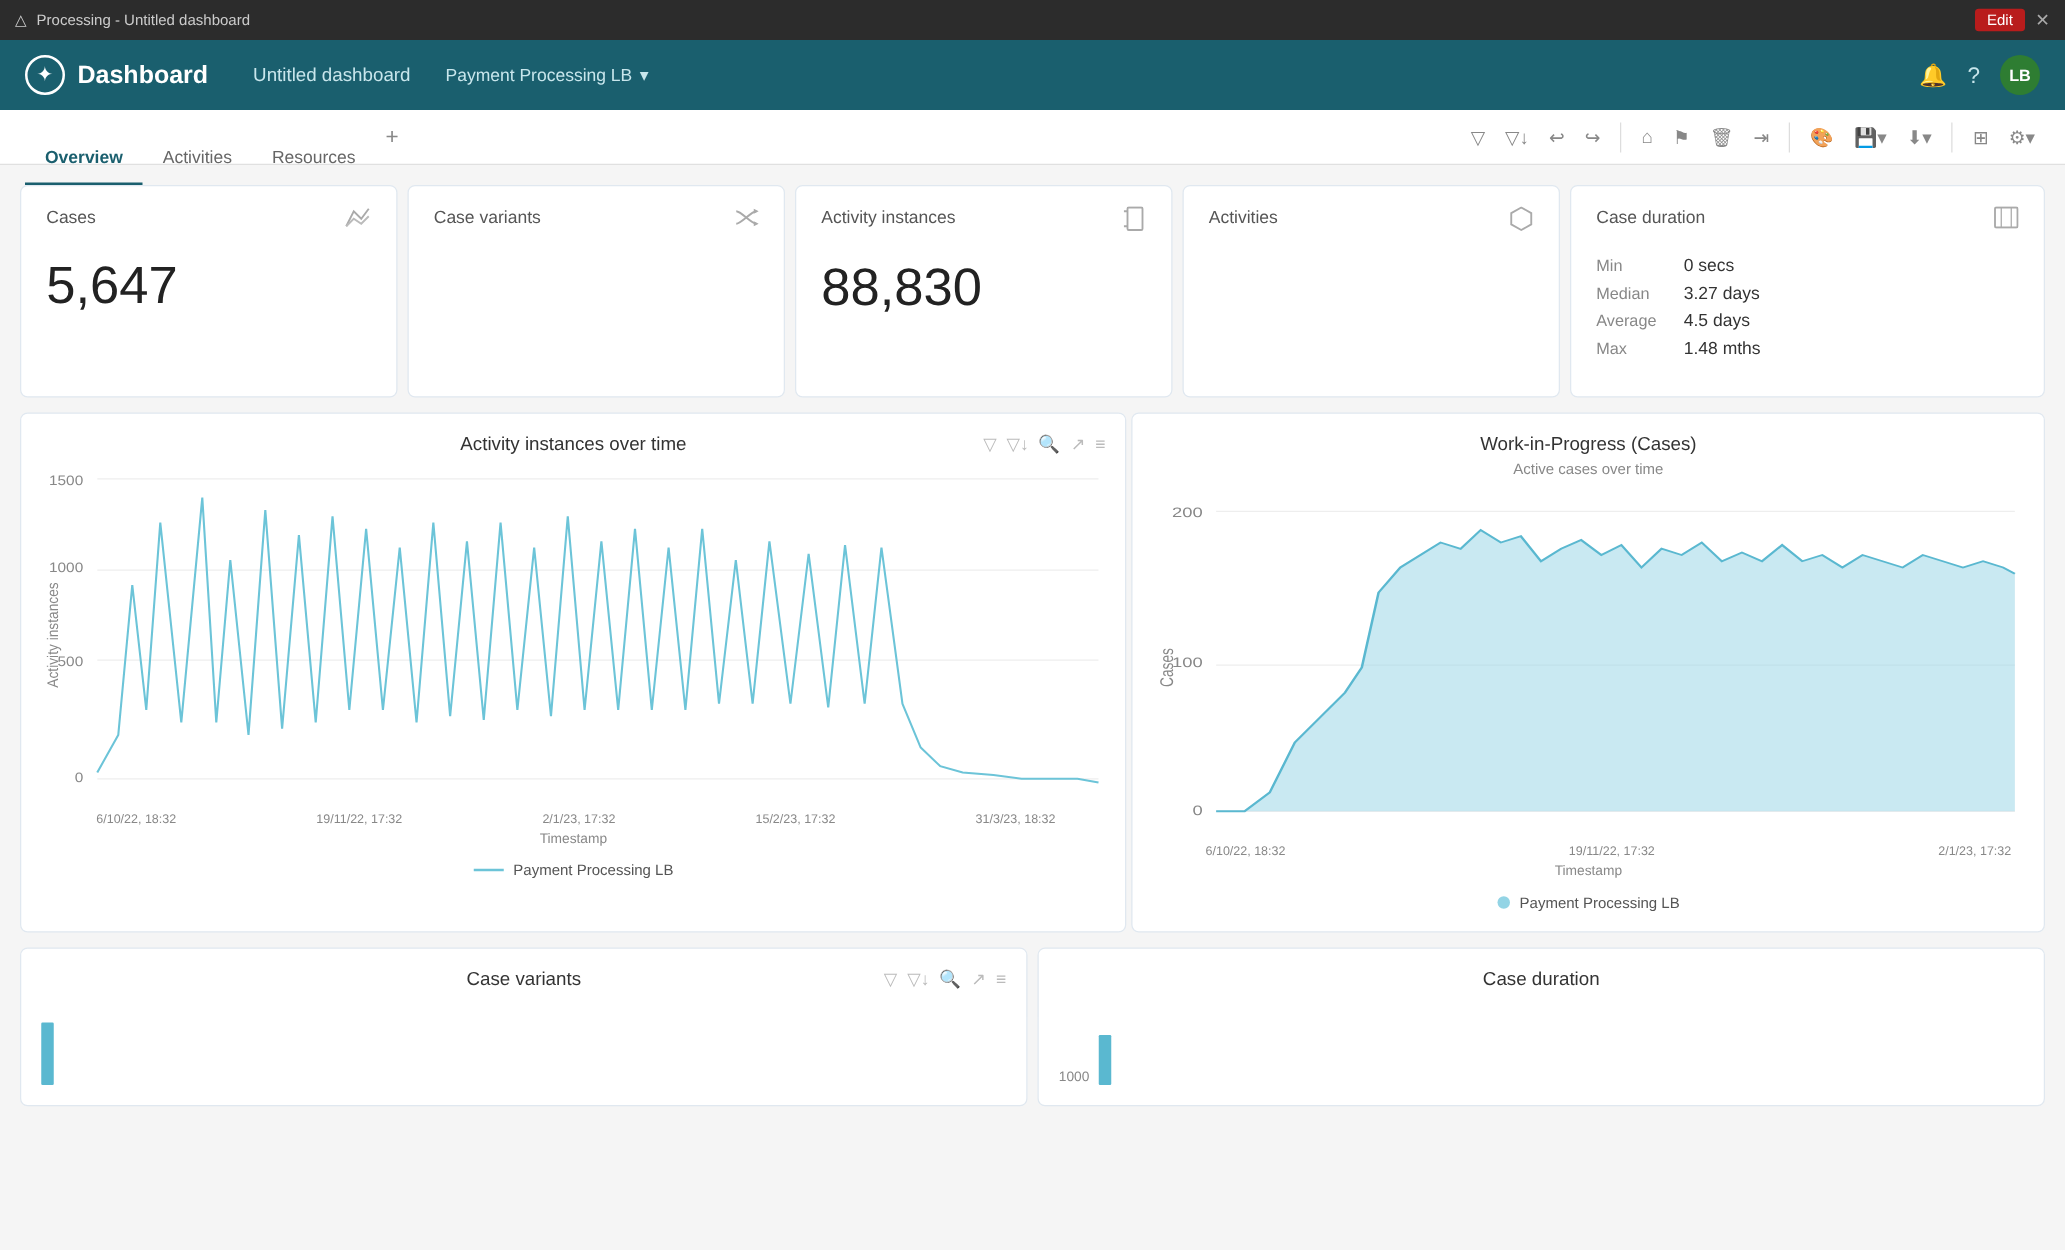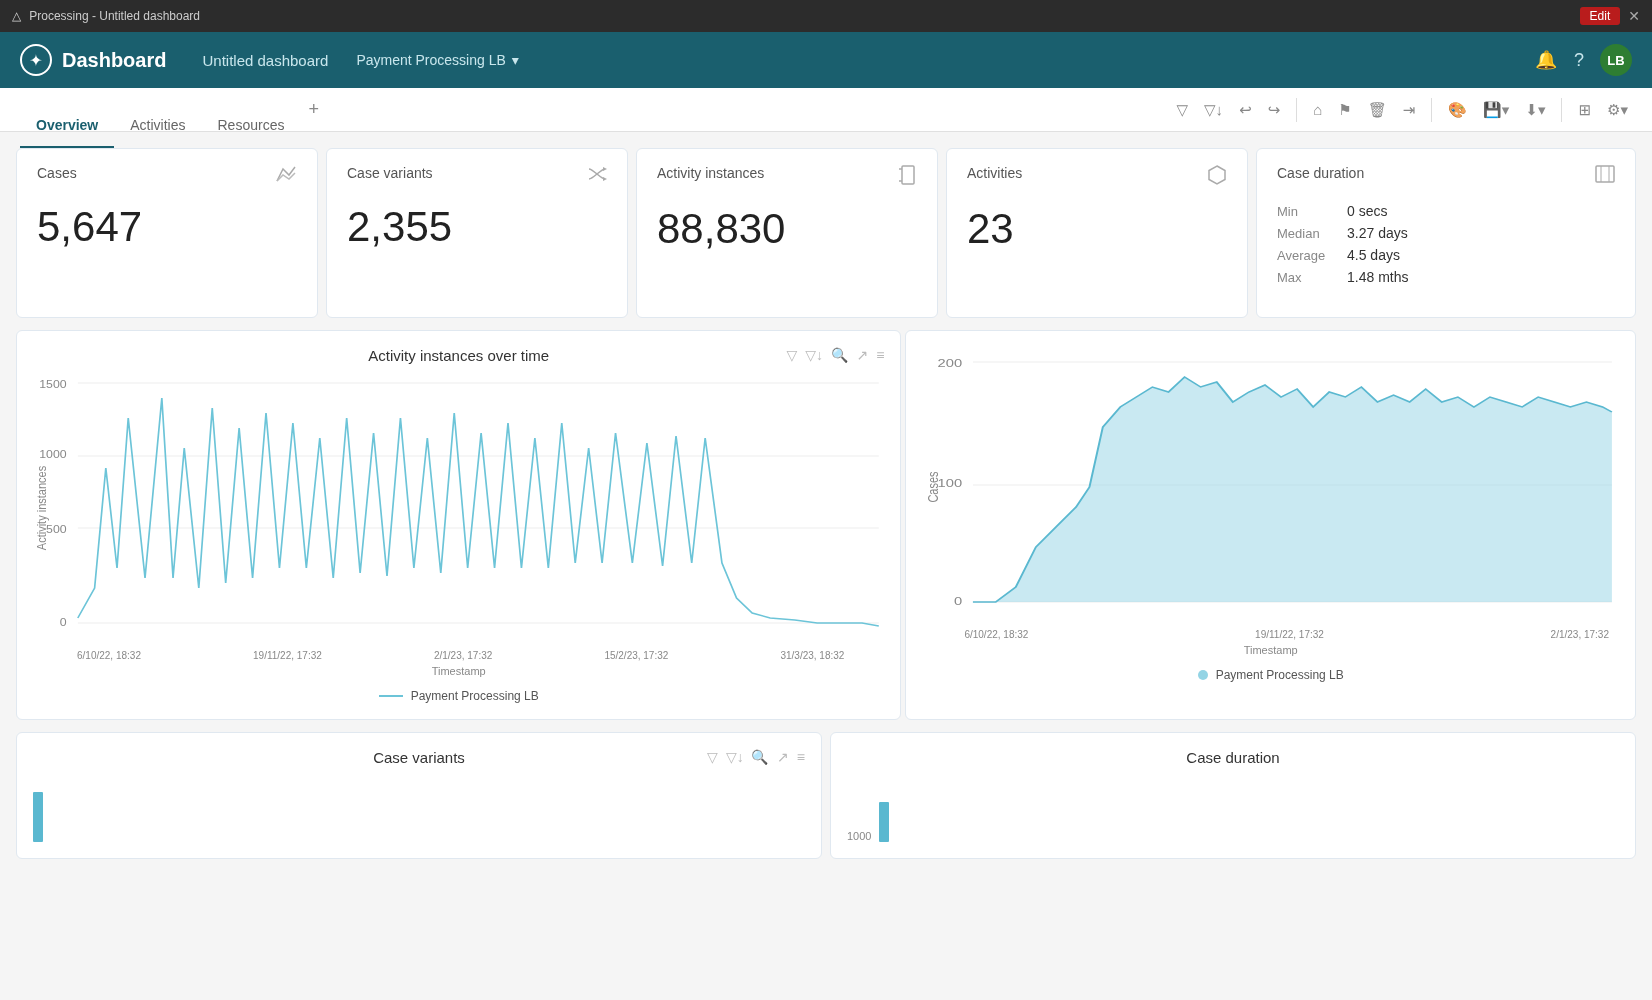--- a/index.html
+++ b/index.html
@@ -286,7 +286,6 @@
           </svg>
         </span>
       </div>
-      <div class="kpi-value">2,355</div>
     </div>
 
     <div class="kpi-card">

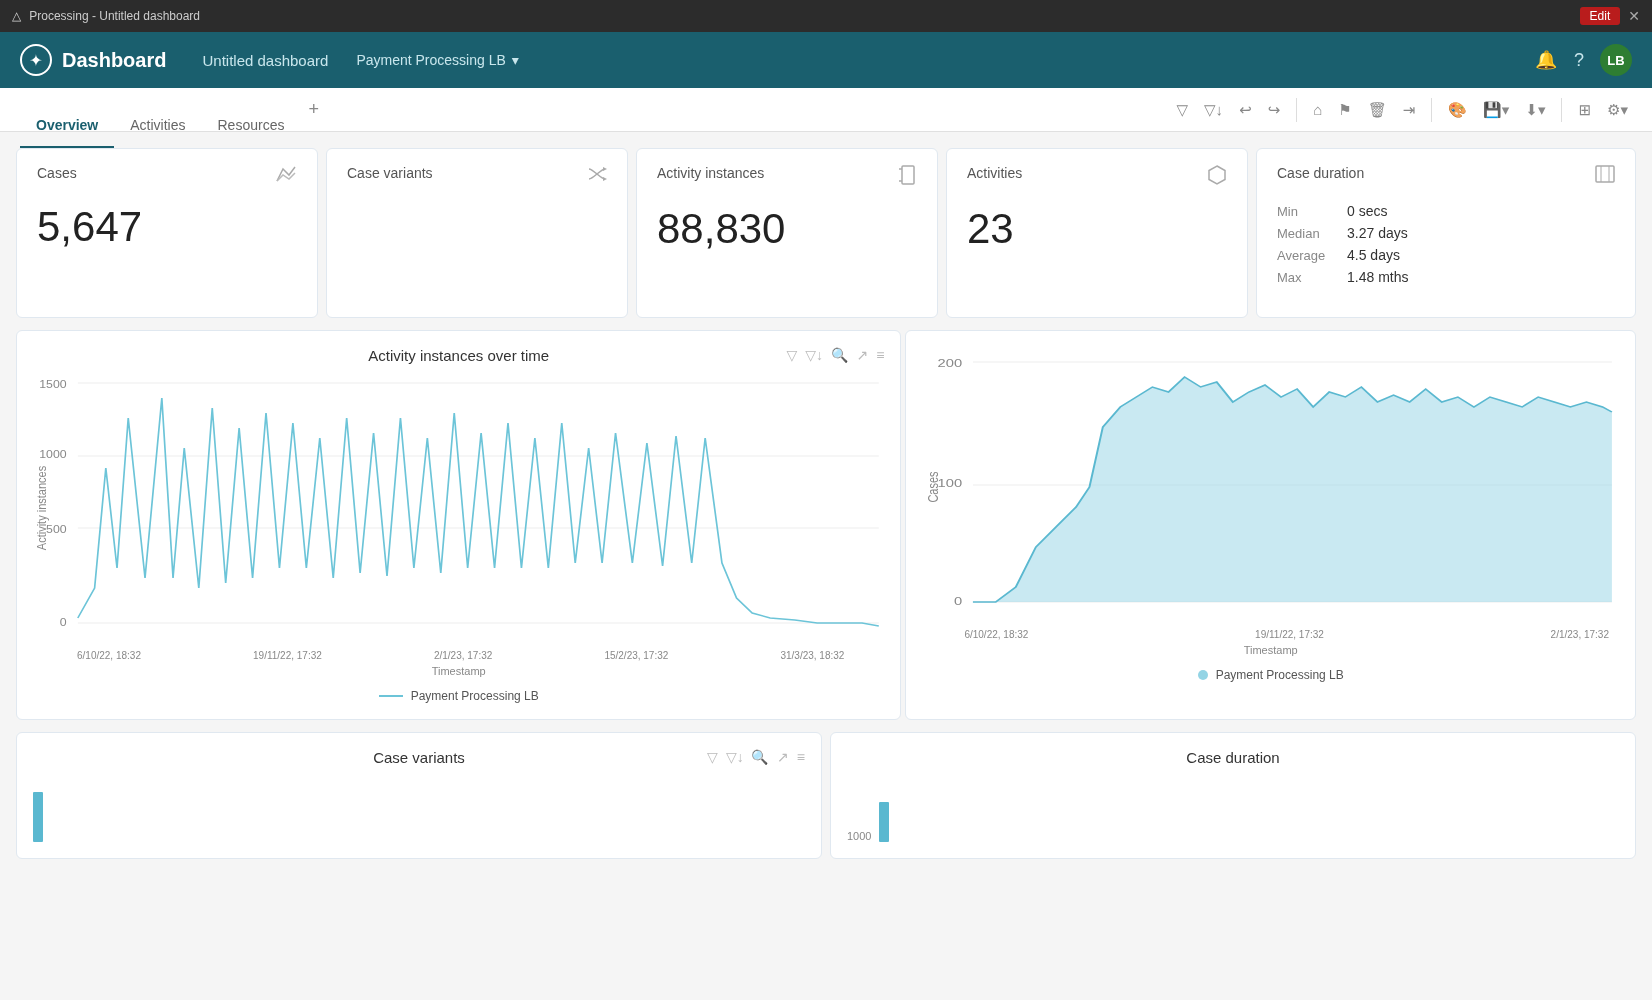--- a/index.html
+++ b/index.html
@@ -311,7 +311,6 @@
           </svg>
         </span>
       </div>
-      <div class="kpi-value">23</div>
     </div>
 
     <div class="kpi-card kpi-card-wide kpi-card-duration">

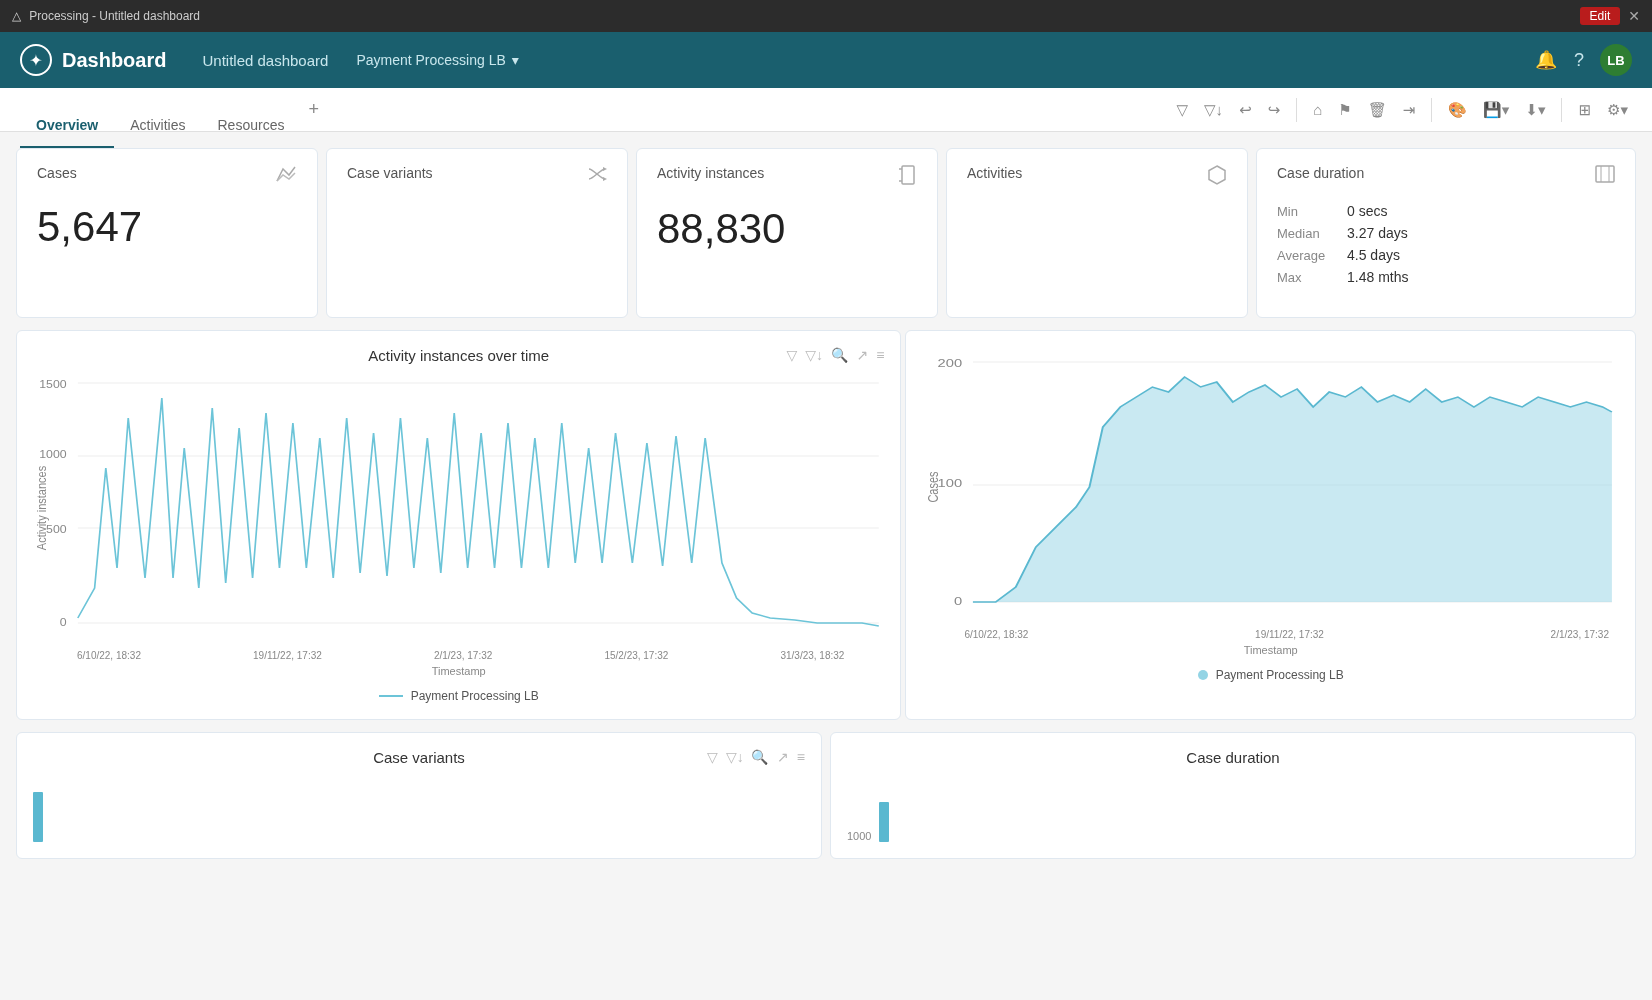--- a/index.html
+++ b/index.html
@@ -393,6 +393,14 @@
     </div>
 
     <div class="chart-card" style="flex: 0.9;">
+      <div style="display:flex; justify-content:space-between; align-items:flex-start;">
+        <div style="flex:1;"></div>
+        <div style="flex:2; text-align:center;">
+          <div class="chart-title">Work-in-Progress (Cases)</div>
+          <div class="chart-subtitle">Active cases over time</div>
+        </div>
+        <div style="flex:1;"></div>
+      </div>
       <div class="chart-container">
         <svg class="svg-chart" viewBox="0 0 520 280" preserveAspectRatio="none">
 

